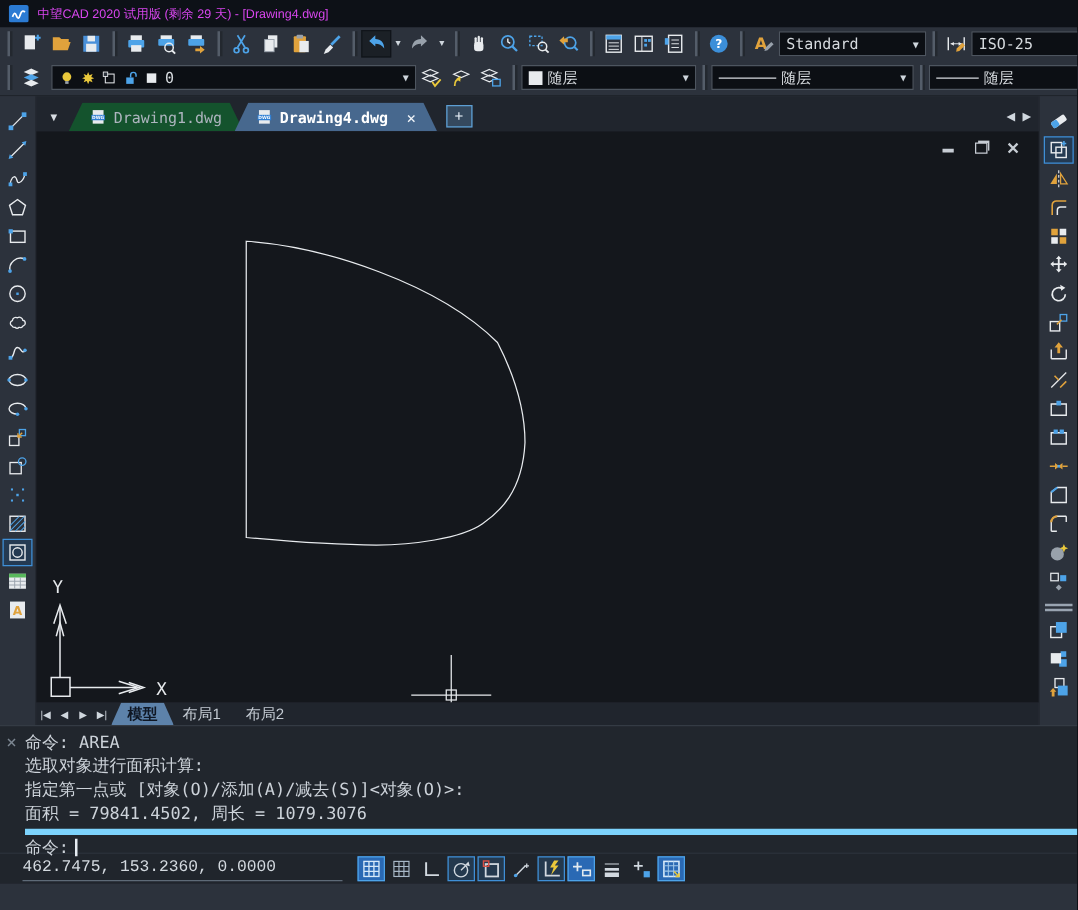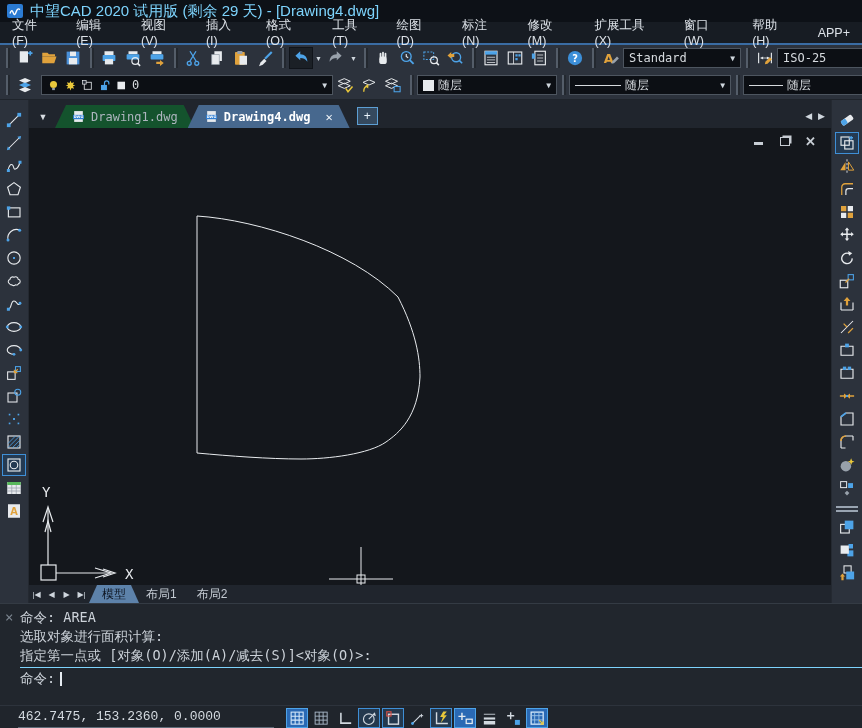--- a/index.html
+++ b/index.html
@@ -6,8 +6,8 @@
   .app{position:relative;width:862px;height:728px;background:#2c323c;overflow:hidden;
        font-family:"Liberation Sans",sans-serif;-webkit-font-smoothing:antialiased;}
   
-  .titlebar{height:22px;background:#0d1117;color:#7dd3fc;display:flex;align-items:center;
-            gap:7px;padding-left:7px;font-size:15px;}
+  .titlebar{height:22px;background:#0d1117;color:#d946ef;display:flex;align-items:center;
+            gap:7px;padding-left:7px;font-size:10px;}
   .menubar{height:21px;background:#171c23;border-bottom:2px solid #3a6ca3;display:flex;
            align-items:center;color:#dde2e8;font-size:12.5px;}
   .menubar .mitem{padding:0 12px;height:100%;display:flex;align-items:center;cursor:default;}

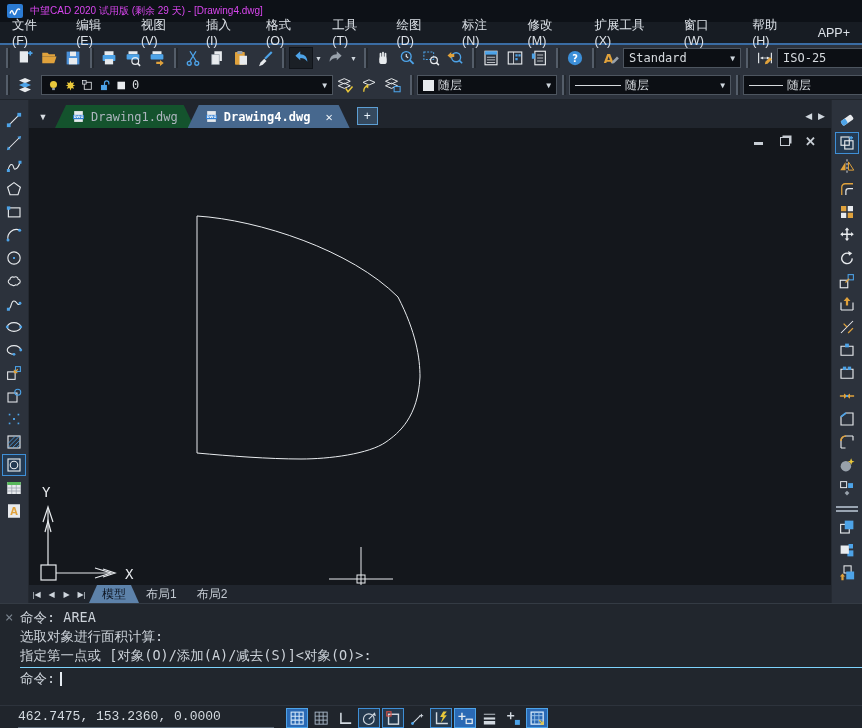--- a/index.html
+++ b/index.html
@@ -94,21 +94,6 @@
     <span>中望CAD 2020 试用版 (剩余 29 天) - [Drawing4.dwg]</span>
   </div>
 
-  <div class="menubar" id="menubar">
-      <span class="mitem">文件(F)</span>
-      <span class="mitem">编辑(E)</span>
-      <span class="mitem">视图(V)</span>
-      <span class="mitem">插入(I)</span>
-      <span class="mitem">格式(O)</span>
-      <span class="mitem">工具(T)</span>
-      <span class="mitem">绘图(D)</span>
-      <span class="mitem">标注(N)</span>
-      <span class="mitem">修改(M)</span>
-      <span class="mitem">扩展工具(X)</span>
-      <span class="mitem">窗口(W)</span>
-      <span class="mitem">帮助(H)</span>
-      <span class="mitem">APP+</span>
-    </div>
 
   <div class="tb" id="tb1">
       <span class="sep"></span>

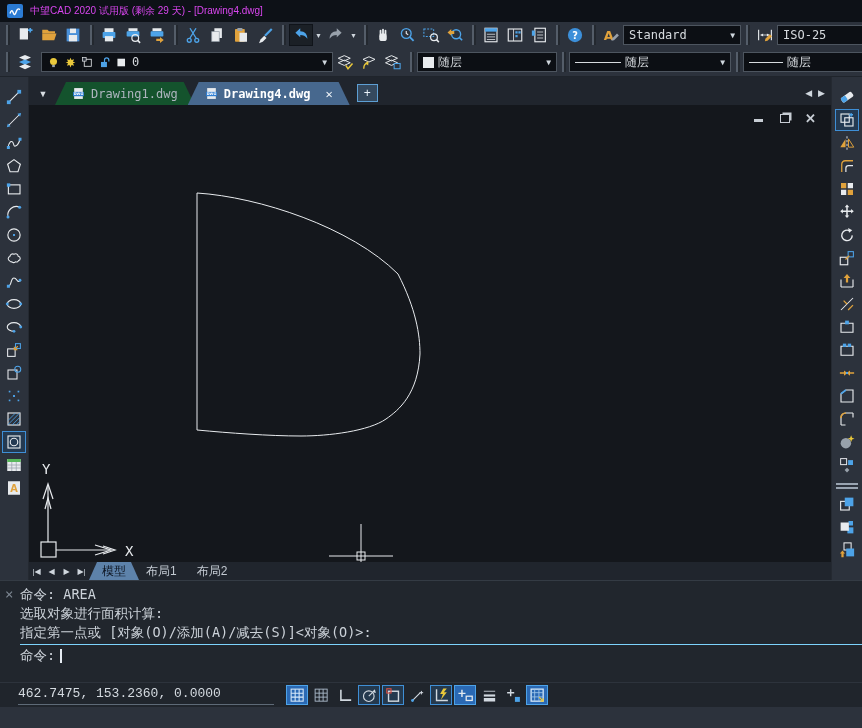--- a/index.html
+++ b/index.html
@@ -60,7 +60,7 @@
   .lnav{width:15px;text-align:center;font-size:8px;color:#cfd6dd;flex:none;}
   .ltab{height:18px;display:flex;align-items:center;padding:0 13px;
         clip-path:polygon(8px 0,calc(100% - 8px) 0,100% 100%,0 100%);margin-right:-6px;}
-  .ltab.active{background:#5d82aa;color:#0f1724;font-weight:normal;}
+  .ltab.active{background:#5d82aa;color:#0f1724;font-weight:bold;}
   
   .cmdline{position:relative;height:102px;background:#21262d;color:#ccd2d9;
            font-family:"DejaVu Sans Mono",monospace;font-size:13.5px;border-top:1px solid #343b44;

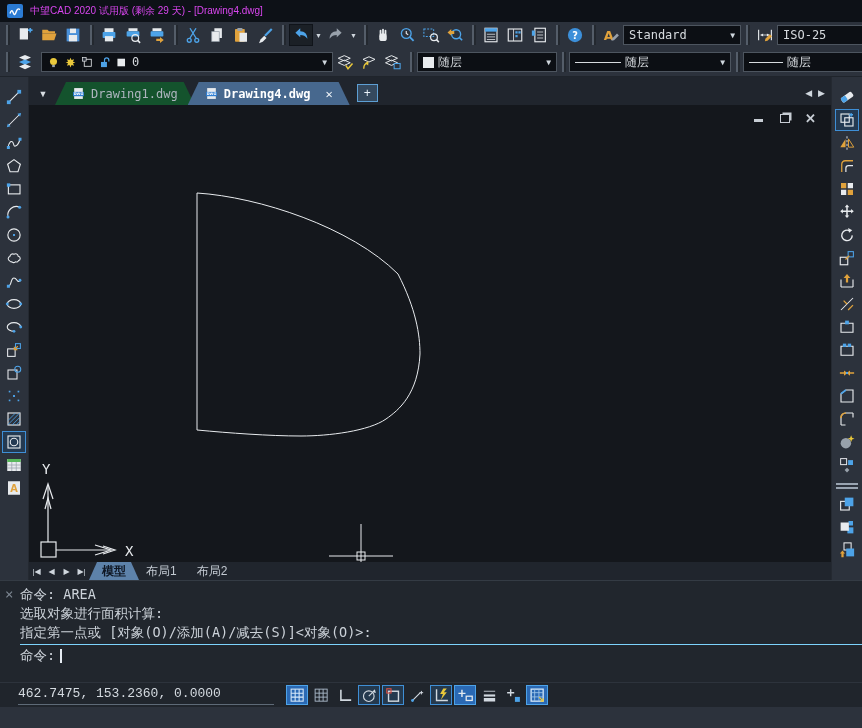--- a/index.html
+++ b/index.html
@@ -816,6 +816,7 @@
         <div class="cline">命令: AREA</div>
         <div class="cline">选取对象进行面积计算:</div>
         <div class="cline">指定第一点或 [对象(O)/添加(A)/减去(S)]&lt;对象(O)&gt;:</div>
+        <div class="cline">面积 = 79841.4502, 周长 = 1079.3076</div>
       </div>
     <div class="cmd-prompt"><span>命令:</span><span class="cursor"></span></div>
   </div>

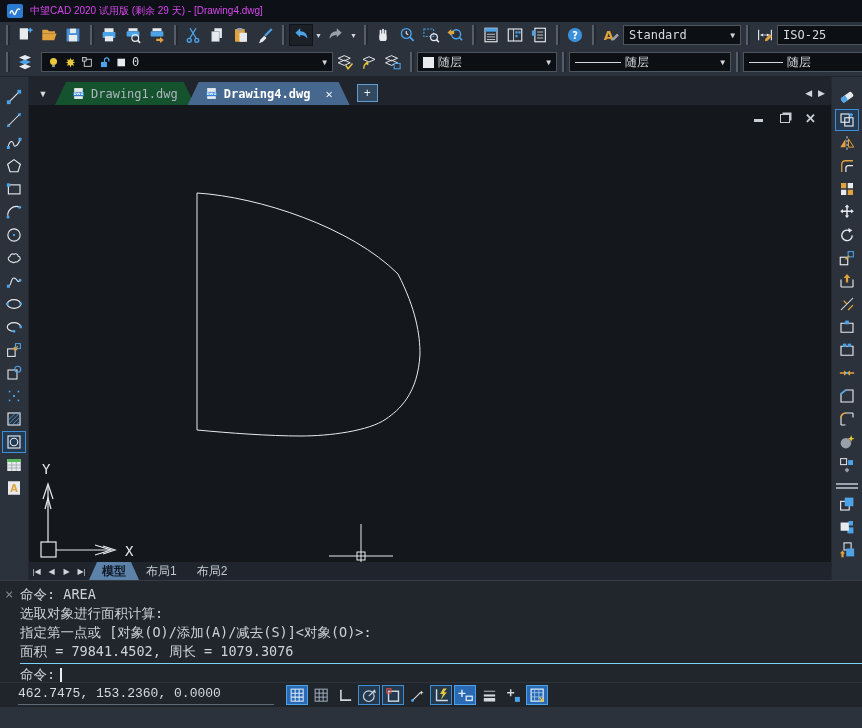--- a/index.html
+++ b/index.html
@@ -66,7 +66,7 @@
            font-family:"DejaVu Sans Mono",monospace;font-size:13.5px;border-top:1px solid #343b44;
            padding:4px 0 0 20px;box-sizing:border-box;}
   .cmdline .cline{height:19px;line-height:19px;white-space:pre;}
-  .cmd-prompt{border-top:1px solid #7dd3fc;height:21px;line-height:21px;margin-top:2px;margin-right:0;}
+  .cmd-prompt{border-top:5px solid #7dd3fc;height:21px;line-height:21px;margin-top:2px;margin-right:0;}
   .cursor{display:inline-block;width:2px;height:14px;background:#e6ecf2;vertical-align:middle;margin-left:5px;}
   .cmd-close{position:absolute;left:5px;top:7px;color:#7d8792;font-size:14px;line-height:12px;}
   

